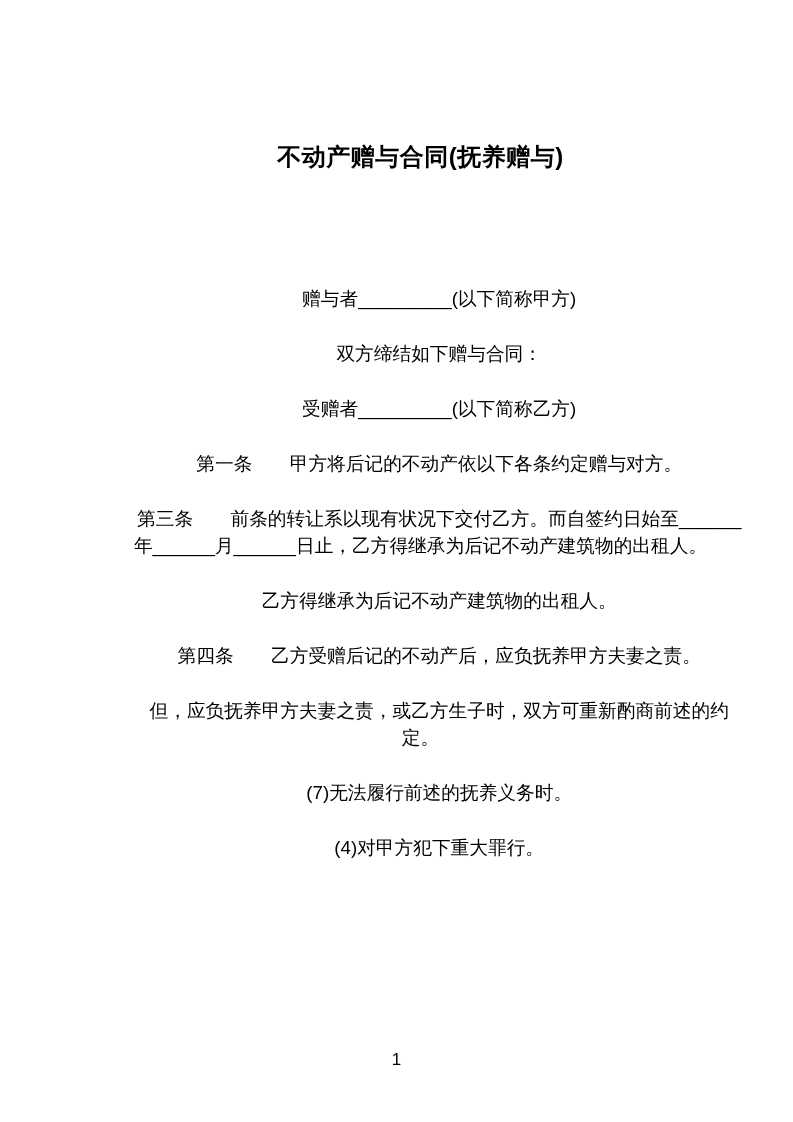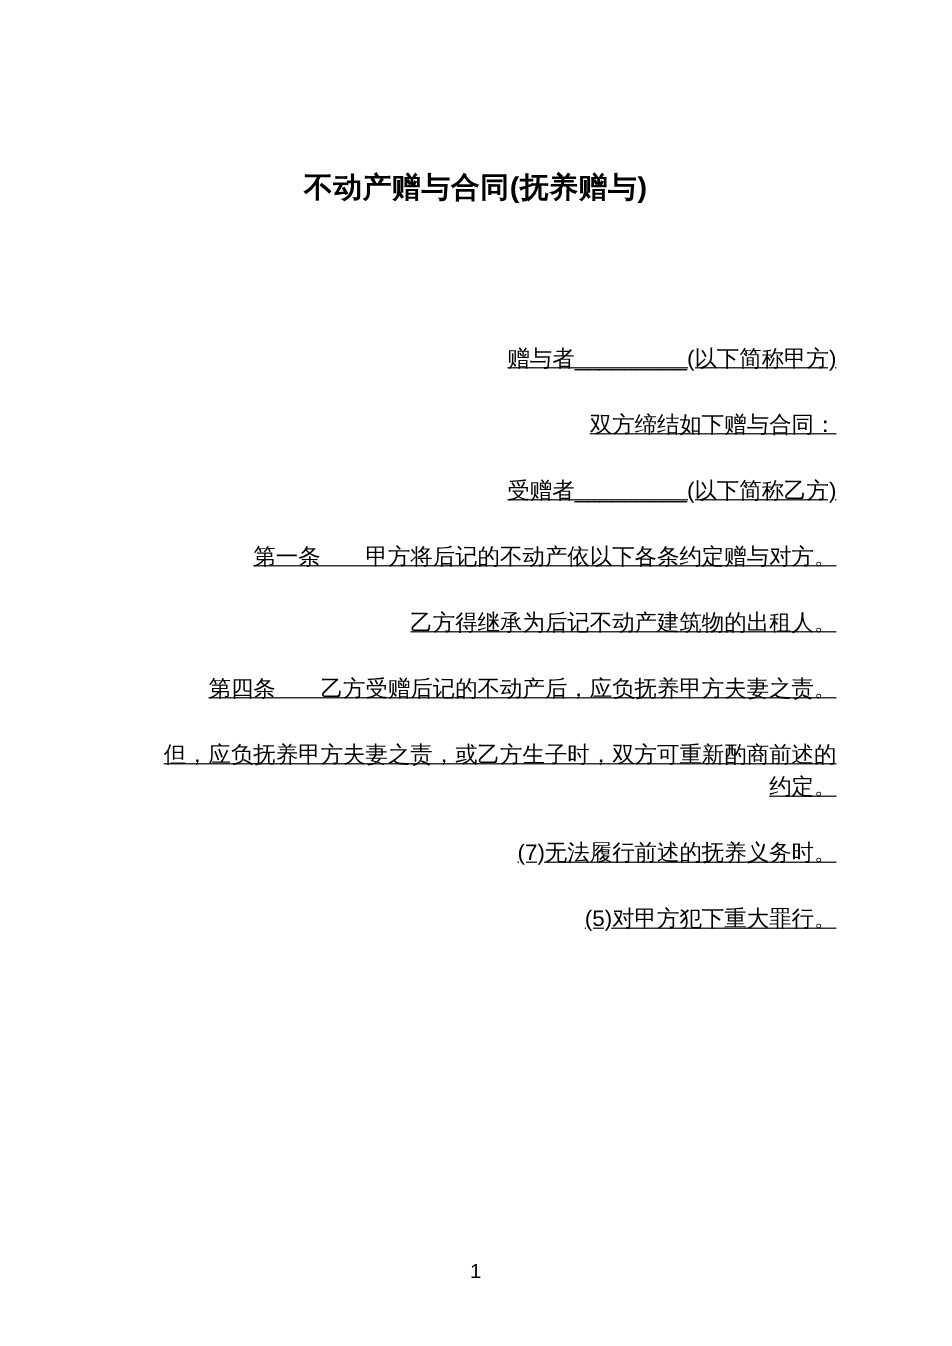--- a/index.html
+++ b/index.html
@@ -15,7 +15,7 @@
     color: #000000;
     font-family: "Liberation Sans", sans-serif;
     box-sizing: border-box;
-    padding: 142px 96px 0 96px;
+    padding: 142px 48px 0 96px;
     overflow: hidden;
   }
   .doc-title {

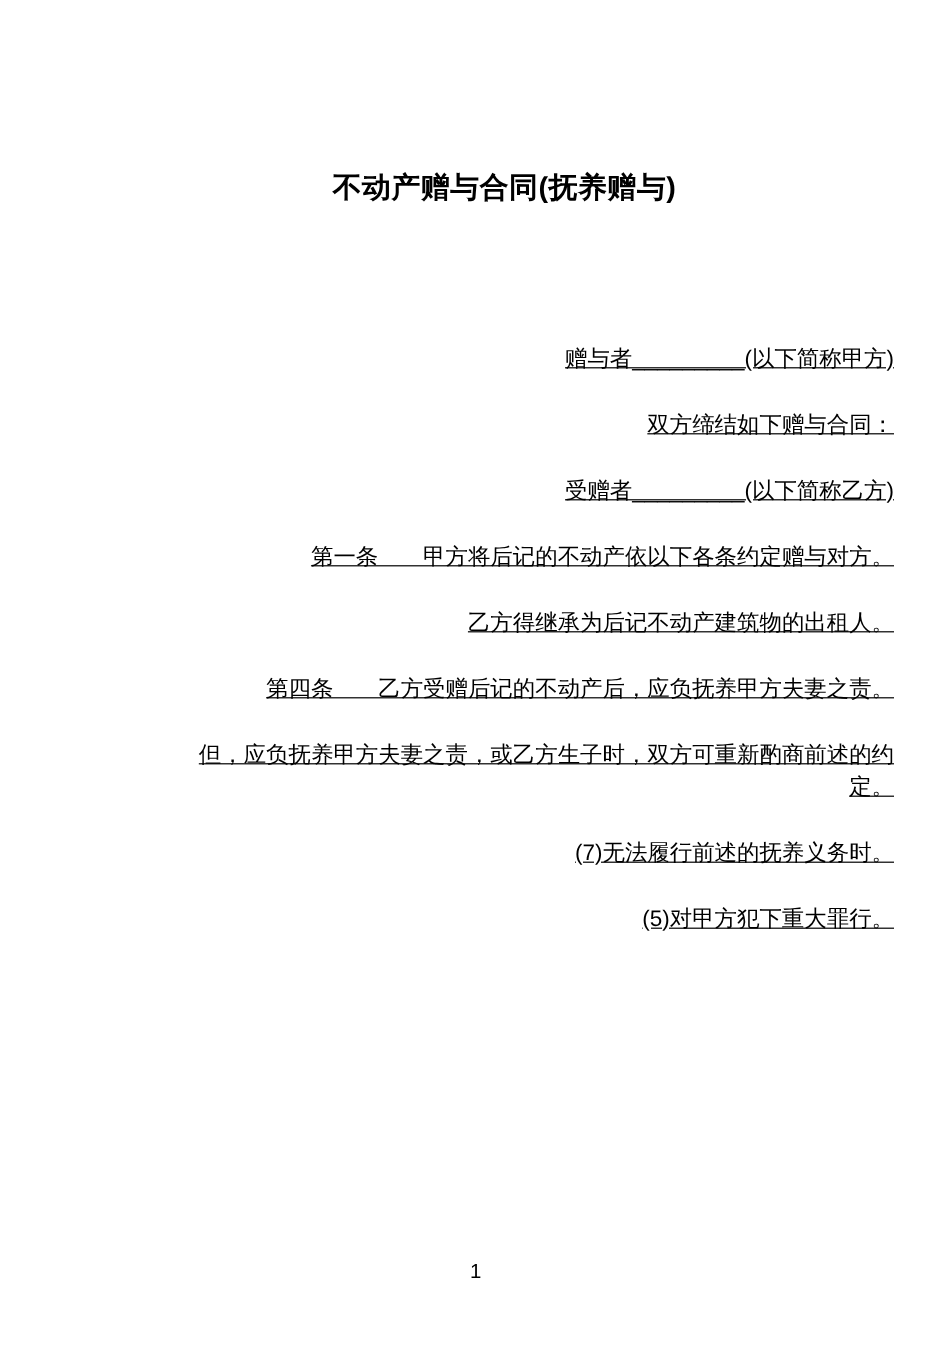--- a/index.html
+++ b/index.html
@@ -31,10 +31,9 @@
     font-size: 18.7px;
     line-height: 27px;
     text-indent: 2em;
-    text-align: right;
+    text-align: center;
     overflow-wrap: break-word;
     word-break: normal;
-    text-decoration: underline;
   }
   .page-footer {
     position: absolute;

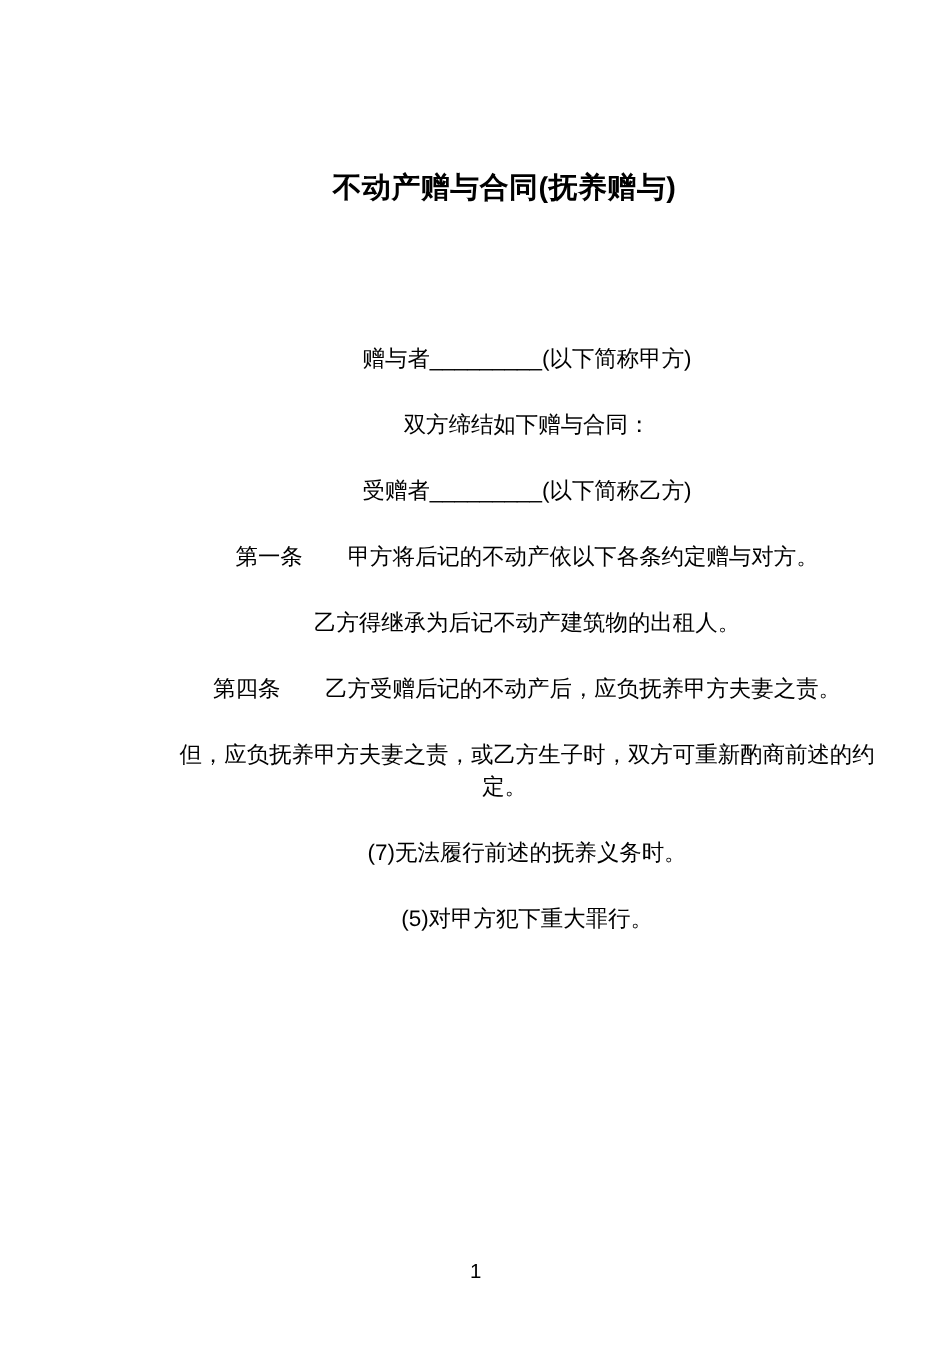--- a/index.html
+++ b/index.html
@@ -58,6 +58,7 @@
     <p class="para">双方缔结如下赠与合同：</p>
     <p class="para">受赠者_________(以下简称乙方)</p>
     <p class="para">第一条　　甲方将后记的不动产依以下各条约定赠与对方。</p>
+    <p class="para">第三条　　前条的转让系以现有状况下交付乙方。而自签约日始至______年______月______日止，乙方得继承为后记不动产建筑物的出租人。</p>
     <p class="para">乙方得继承为后记不动产建筑物的出租人。</p>
     <p class="para">第四条　　乙方受赠后记的不动产后，应负抚养甲方夫妻之责。</p>
     <p class="para">但，应负抚养甲方夫妻之责，或乙方生子时，双方可重新酌商前述的约定。</p>

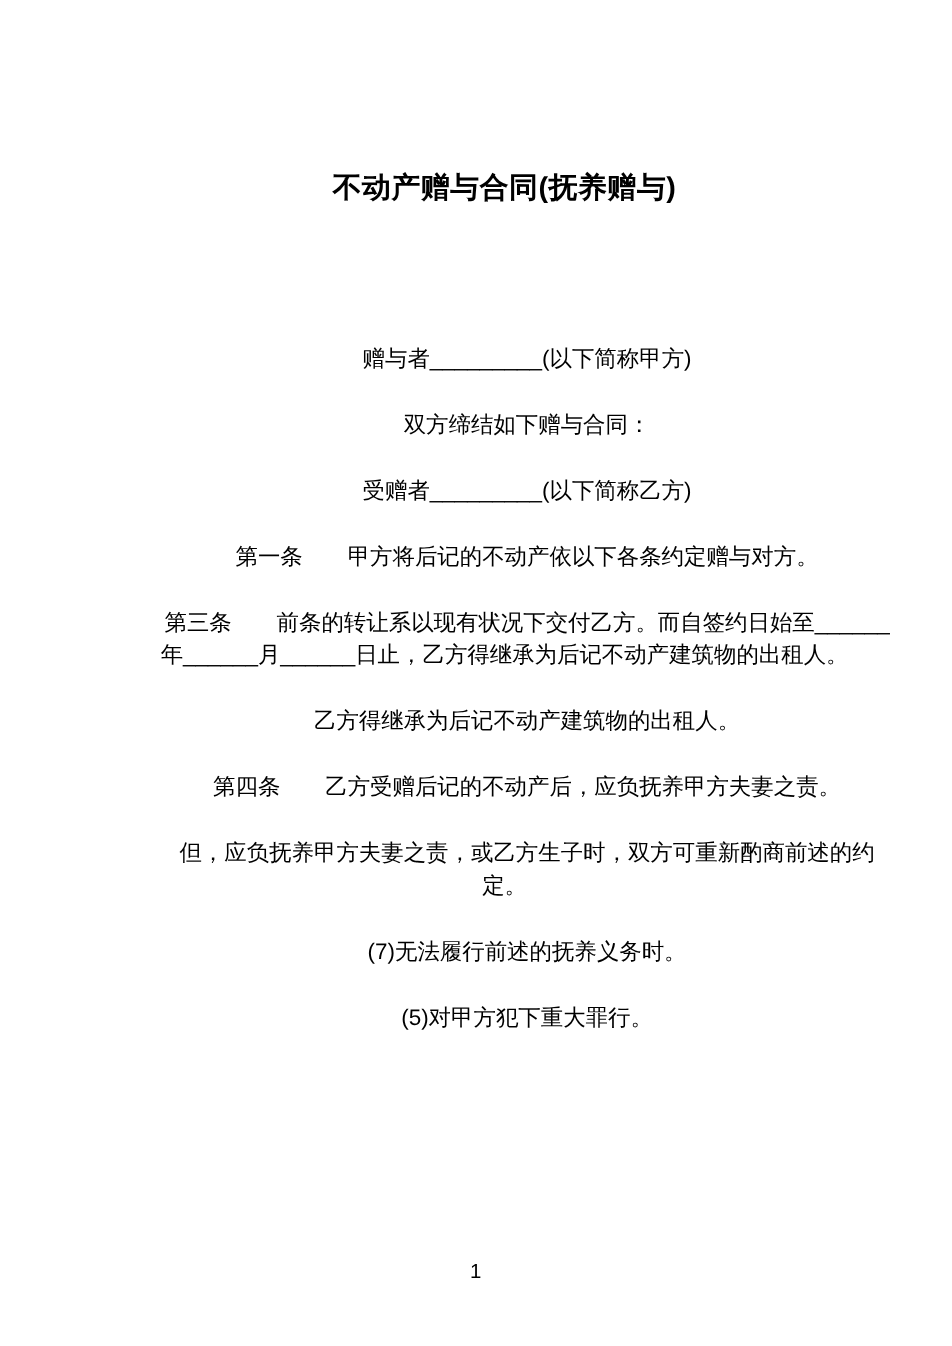--- a/index.html
+++ b/index.html
@@ -63,7 +63,7 @@
     <p class="para">第四条　　乙方受赠后记的不动产后，应负抚养甲方夫妻之责。</p>
     <p class="para">但，应负抚养甲方夫妻之责，或乙方生子时，双方可重新酌商前述的约定。</p>
     <p class="para">(7)无法履行前述的抚养义务时。</p>
-    <p class="para">(5)对甲方犯下重大罪行。</p>
+    <p class="para">(4)对甲方犯下重大罪行。</p>
   </div>
 
   <div class="page-footer">1</div>

